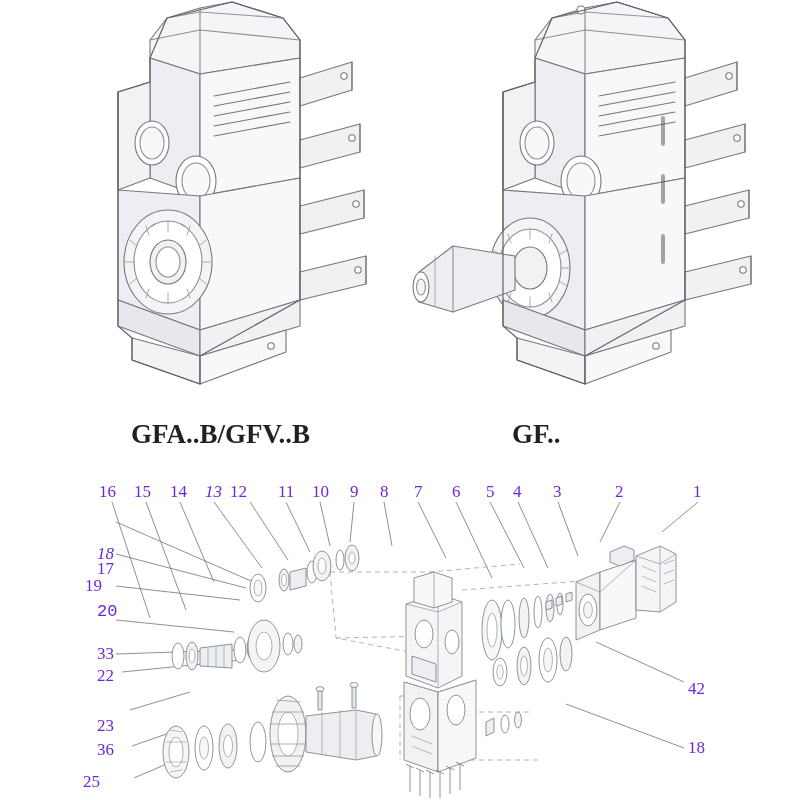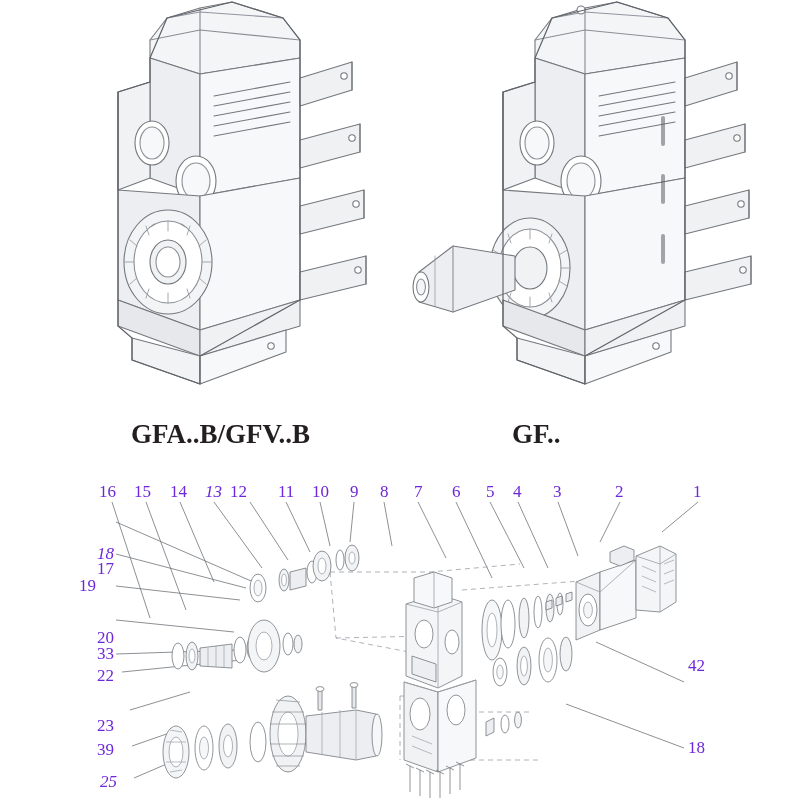--- a/index.html
+++ b/index.html
@@ -420,7 +420,7 @@
 
     <div class="callout" style="left:97px;  top:52px;margin-top:47px;">17</div>
     <div class="callout" style="left:97px;  top:84px;font-style:italic;">18</div>
-    <div class="callout" style="left:79px;  top:116px;">19</div>
+    <div class="callout" style="left:85px;  top:116px;">19</div>
     <div class="callout" style="left:97px;  top:168px;">20</div>
     <div class="callout" style="left:97px;  top:184px;">33</div>
     <div class="callout" style="left:97px;  top:206px;">22</div>

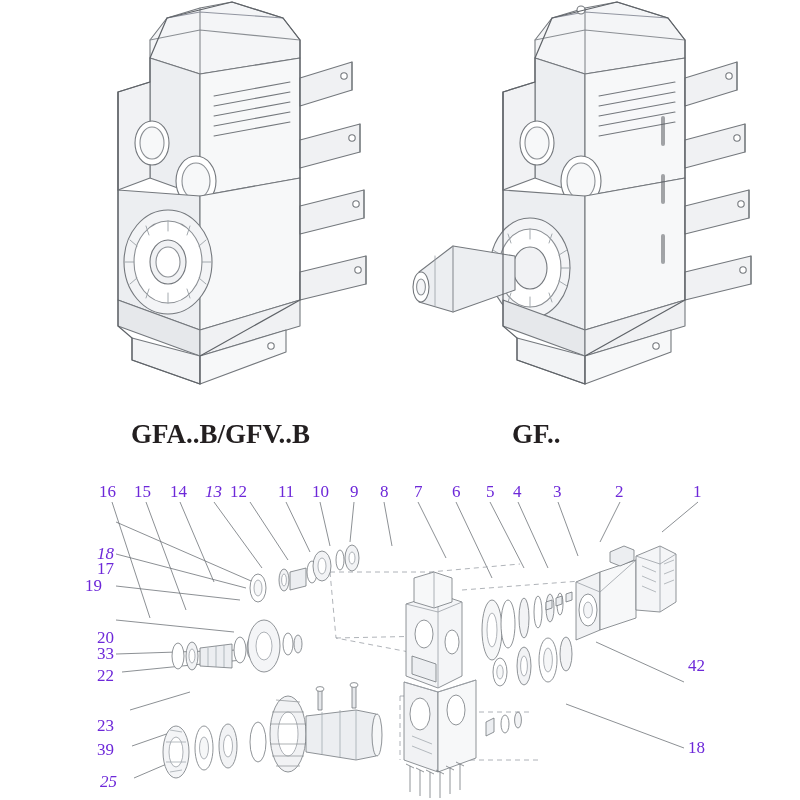--- a/index.html
+++ b/index.html
@@ -421,7 +421,7 @@
     <div class="callout" style="left:97px;  top:52px;margin-top:47px;">17</div>
     <div class="callout" style="left:97px;  top:84px;font-style:italic;">18</div>
     <div class="callout" style="left:85px;  top:116px;">19</div>
-    <div class="callout" style="left:97px;  top:168px;">20</div>
+    <div class="callout" style="left:97px;  top:142px;font-family:Liberation Mono, monospace;">20</div>
     <div class="callout" style="left:97px;  top:184px;">33</div>
     <div class="callout" style="left:97px;  top:206px;">22</div>
     <div class="callout" style="left:97px;  top:256px;">23</div>

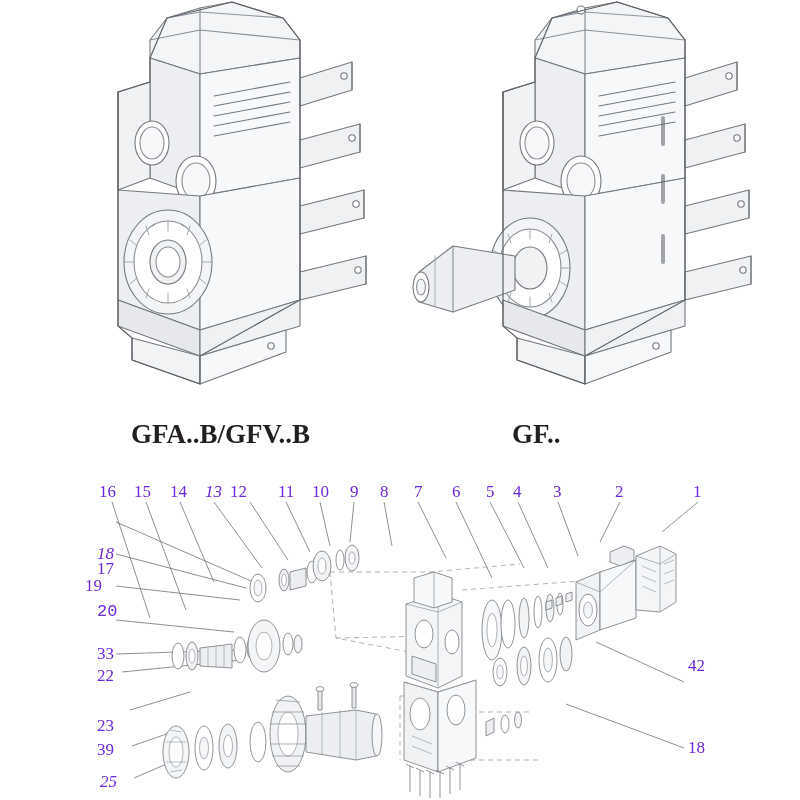--- a/index.html
+++ b/index.html
@@ -428,7 +428,7 @@
     <div class="callout" style="left:97px;  top:280px;">39</div>
     <div class="callout" style="left:100px;  top:312px;font-style:italic;">25</div>
 
-    <div class="callout" style="left:688px; top:196px;font-family:Liberation Serif, serif;">42</div>
+    <div class="callout" style="left:688px; top:219px;font-family:Liberation Serif, serif;">42</div>
     <div class="callout" style="left:688px; top:278px;">18</div>
   </div>
 

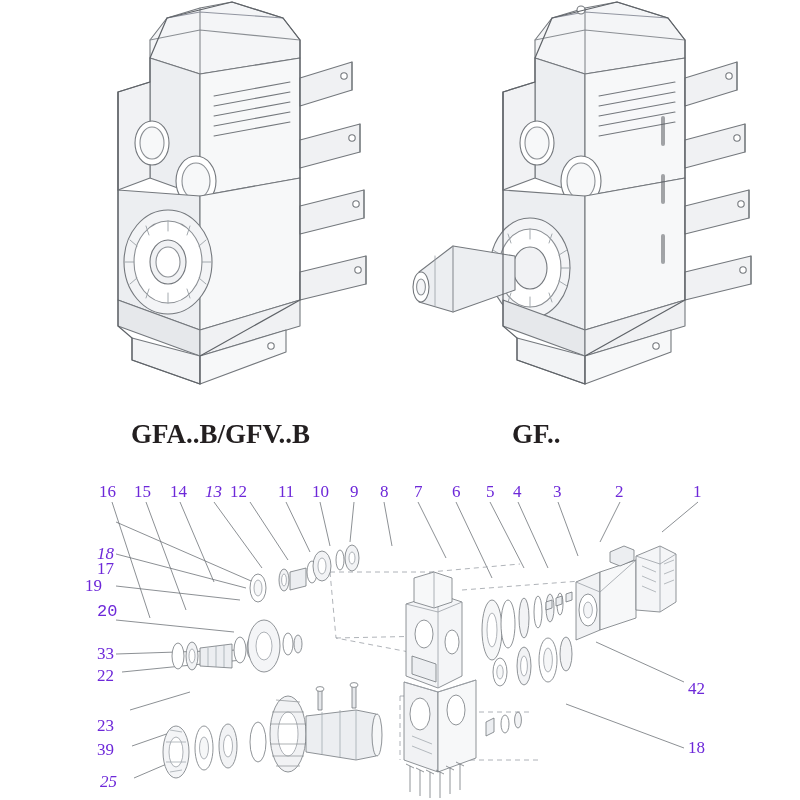--- a/index.html
+++ b/index.html
@@ -425,7 +425,7 @@
     <div class="callout" style="left:97px;  top:184px;">33</div>
     <div class="callout" style="left:97px;  top:206px;">22</div>
     <div class="callout" style="left:97px;  top:256px;">23</div>
-    <div class="callout" style="left:97px;  top:280px;">39</div>
+    <div class="callout" style="left:97px;  top:280px;">36</div>
     <div class="callout" style="left:100px;  top:312px;font-style:italic;">25</div>
 
     <div class="callout" style="left:688px; top:219px;font-family:Liberation Serif, serif;">42</div>

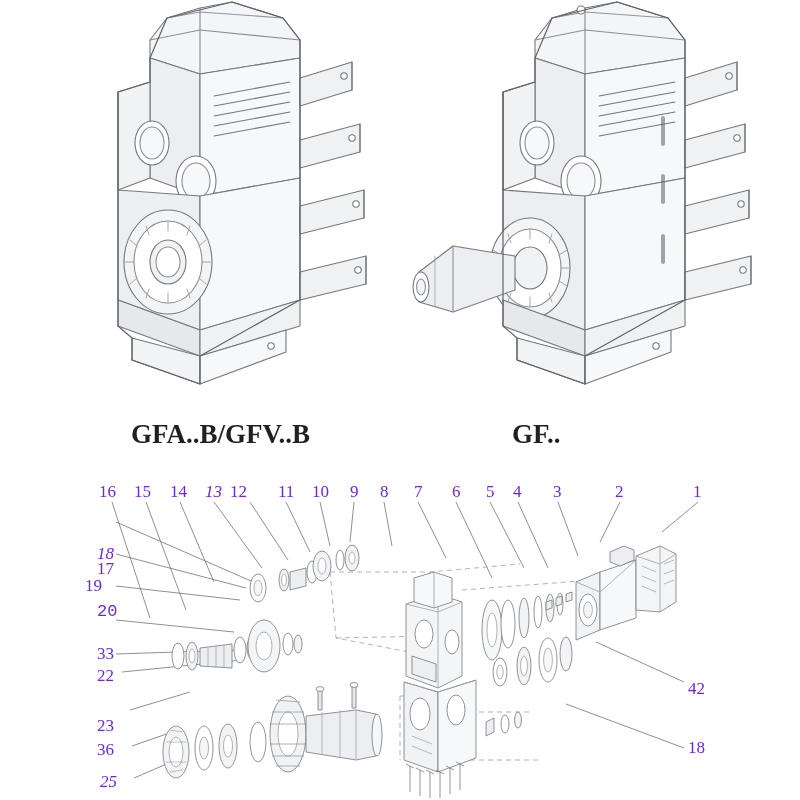--- a/index.html
+++ b/index.html
@@ -426,7 +426,7 @@
     <div class="callout" style="left:97px;  top:206px;">22</div>
     <div class="callout" style="left:97px;  top:256px;">23</div>
     <div class="callout" style="left:97px;  top:280px;">36</div>
-    <div class="callout" style="left:100px;  top:312px;font-style:italic;">25</div>
+    <div class="callout" style="left:83px;  top:312px;">25</div>
 
     <div class="callout" style="left:688px; top:219px;font-family:Liberation Serif, serif;">42</div>
     <div class="callout" style="left:688px; top:278px;">18</div>

